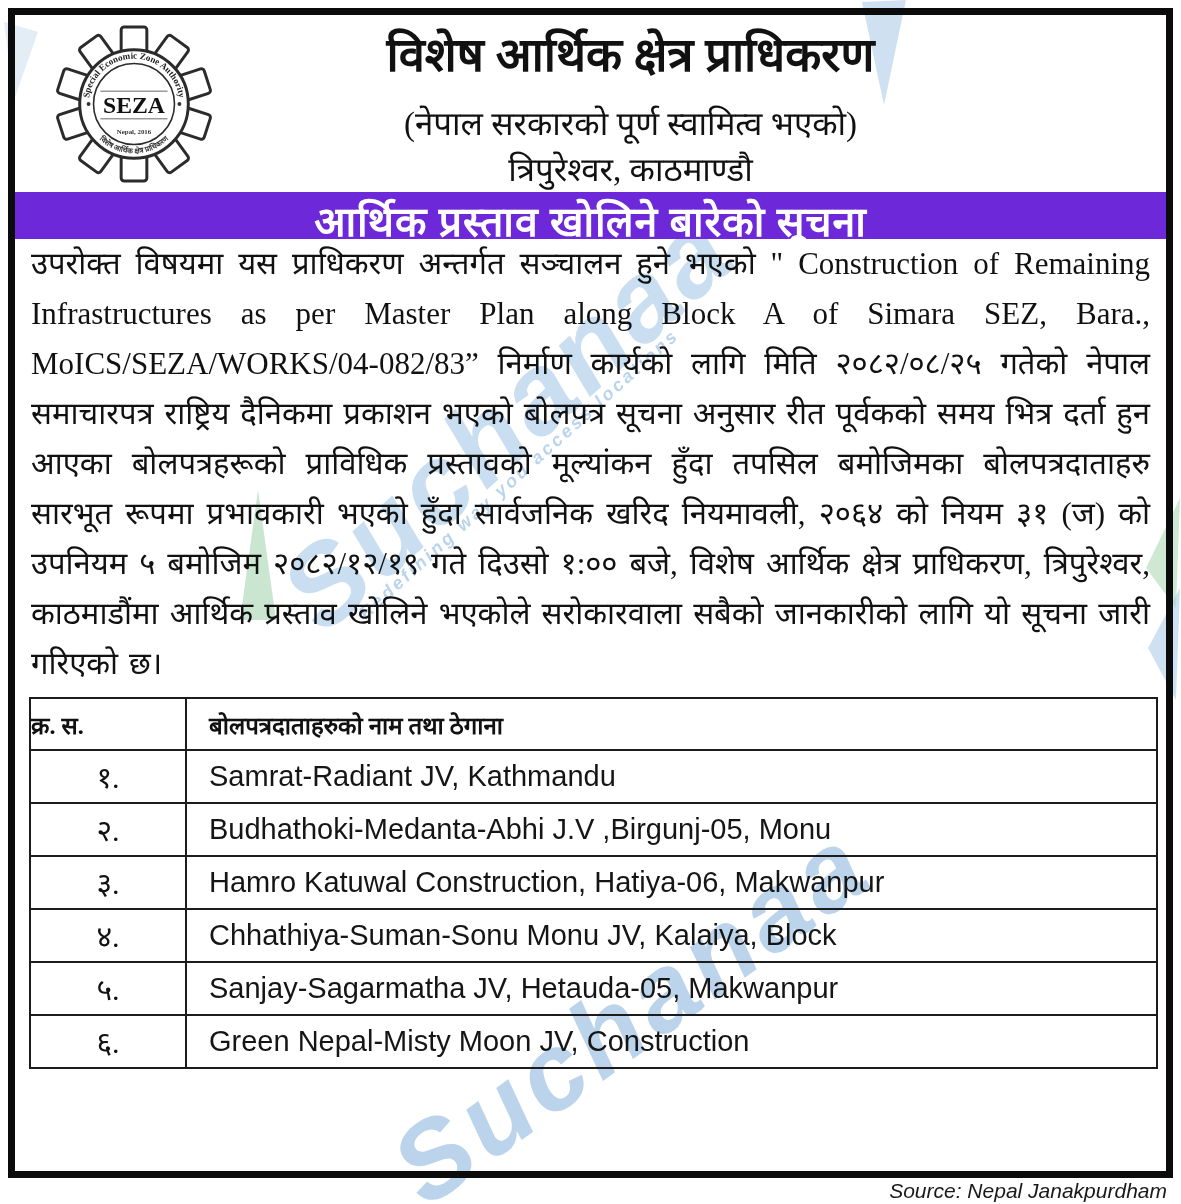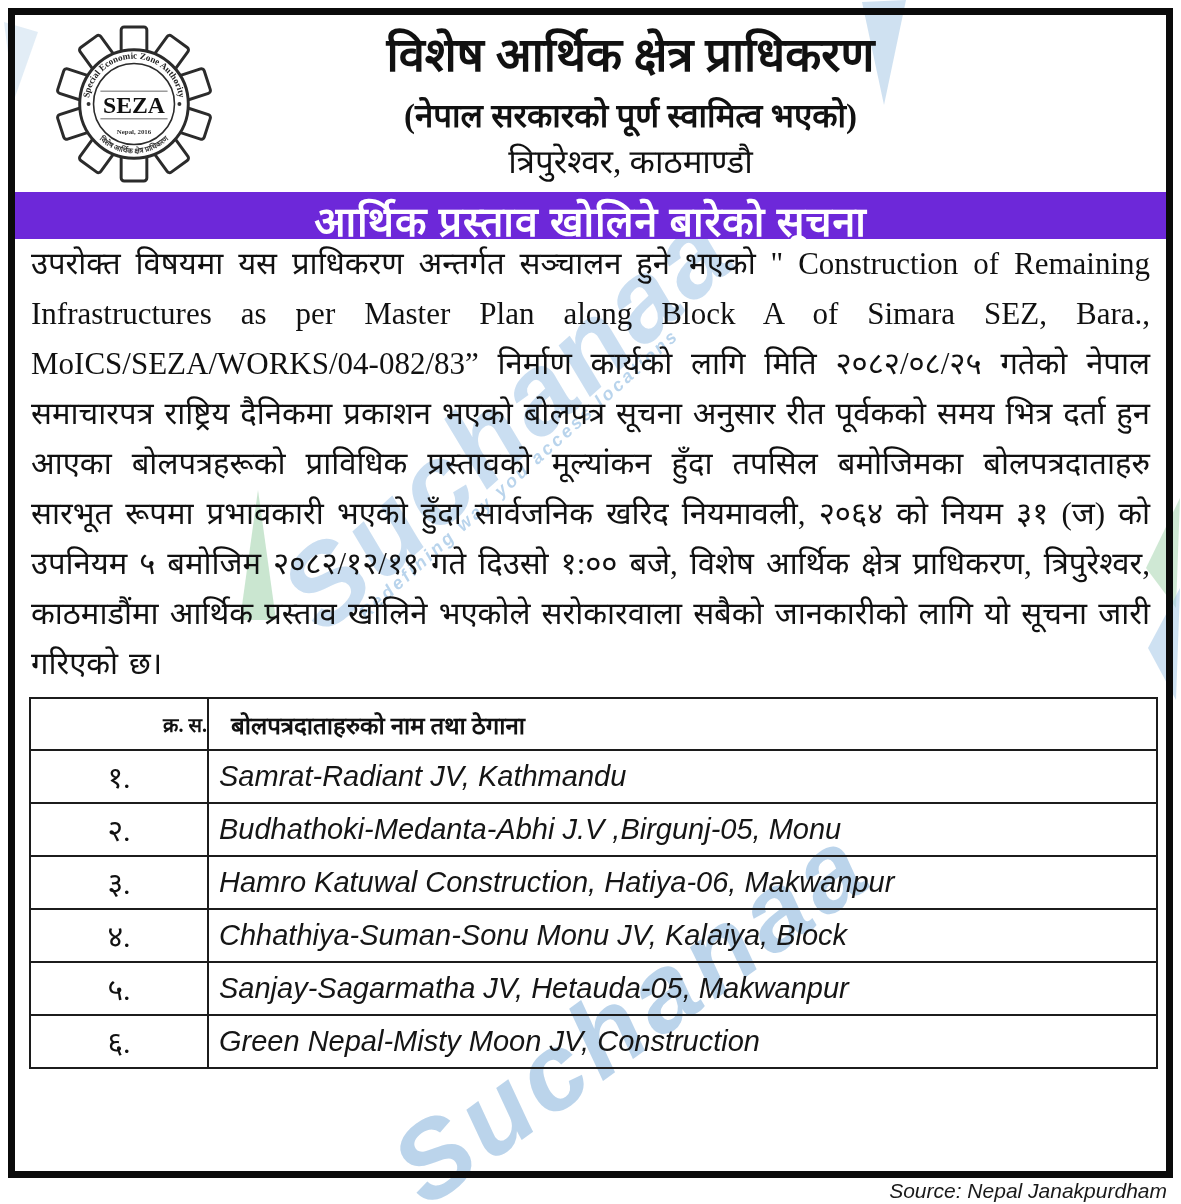--- a/index.html
+++ b/index.html
@@ -38,7 +38,7 @@
   .logo-box { position:absolute; left:40px; top:10px; }
   .header-text { text-align:center; padding-left:120px; padding-right:40px; }
   .org-title   { padding-top:13px; font-size:47px; font-weight:700; line-height:54px; }
-  .org-subtitle{ margin-top:15px; font-size:33px; font-weight:700; line-height:39px; }
+  .org-subtitle{ margin-top:23px; font-size:33px; font-weight:400; line-height:39px; }
   .org-address { margin-top:7px;  font-size:33px; font-weight:400; line-height:39px; }
 
   .banner {

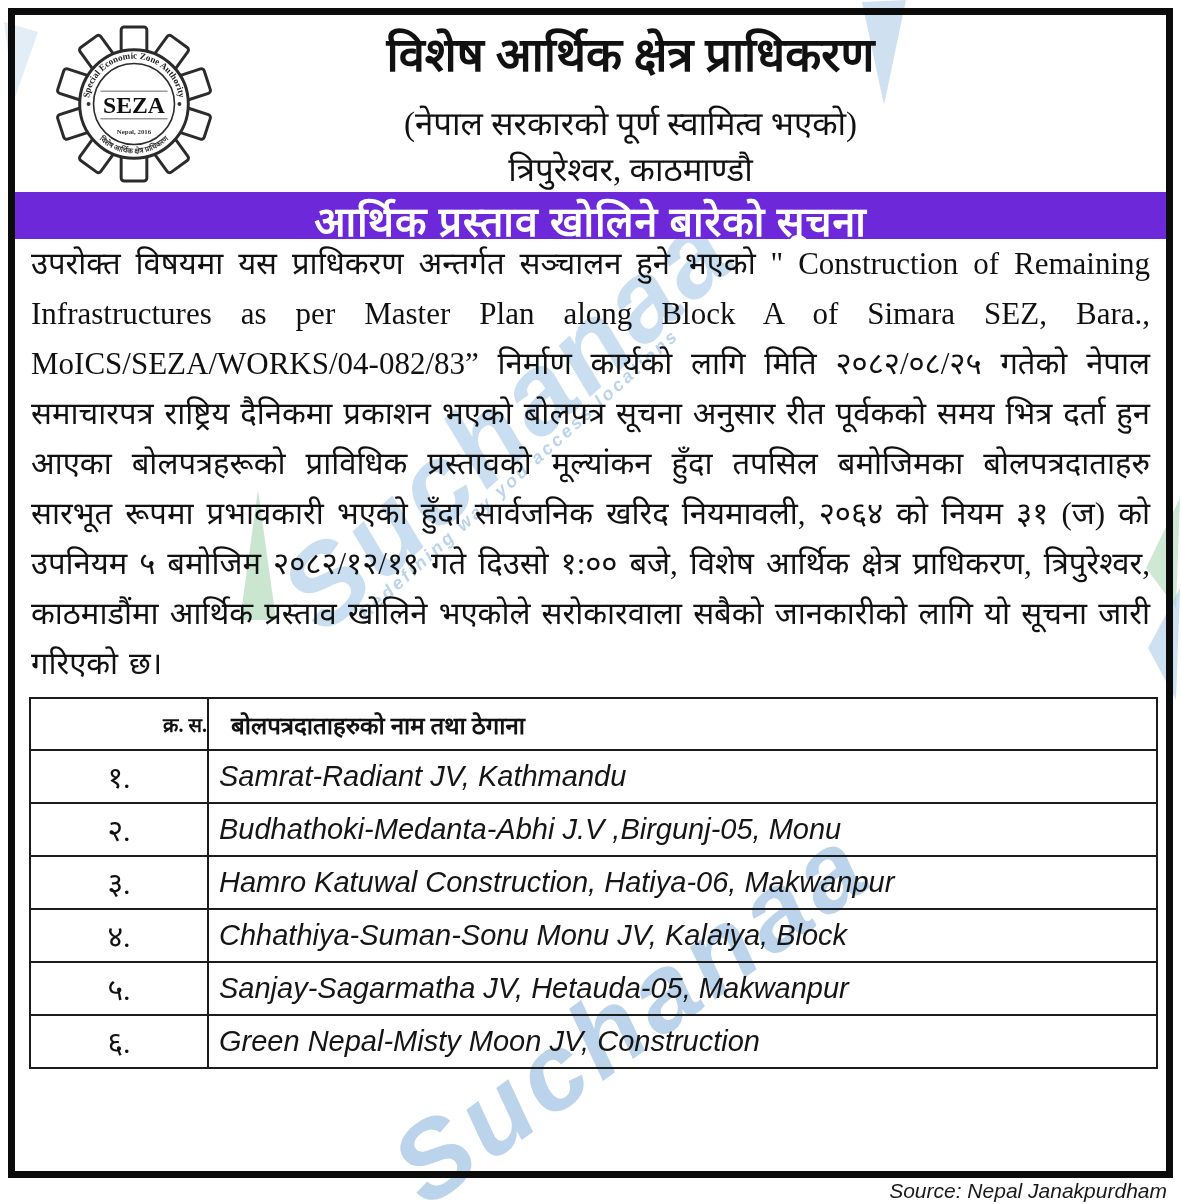--- a/index.html
+++ b/index.html
@@ -60,7 +60,7 @@
     border-collapse:collapse;
   }
   table.bidders th, table.bidders td { border:2.5px solid #1c1c1c; background:transparent; }
-  th.sn-h   { width:178px; font-size:20px; font-weight:700; height:52px; text-align:right; }
+  th.sn-h   { width:156px; font-size:24px; font-weight:700; height:52px; text-align:left; }
   th.name-h { font-size:24px; font-weight:700; text-align:left; padding-left:22px; }
   td.sn     { height:53px; text-align:center; font-size:30px; }
   td.name   { font-family:"Liberation Sans", sans-serif; font-size:29px; padding-left:10px; color:#151515;font-style:italic; }

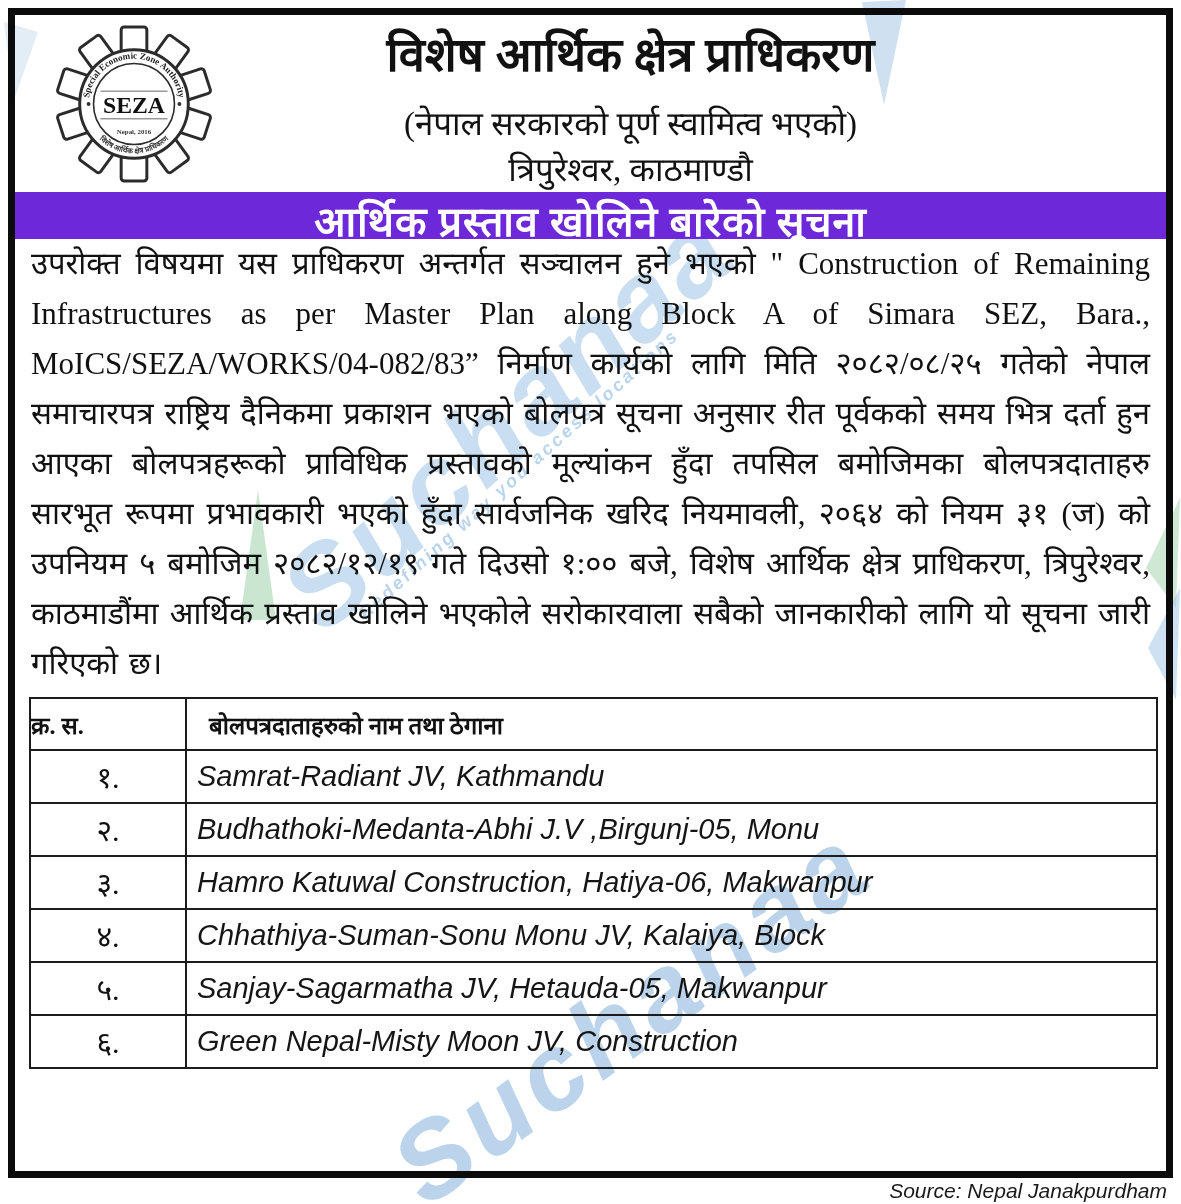--- a/index.html
+++ b/index.html
@@ -63,7 +63,7 @@
   th.sn-h   { width:156px; font-size:24px; font-weight:700; height:52px; text-align:left; }
   th.name-h { font-size:24px; font-weight:700; text-align:left; padding-left:22px; }
   td.sn     { height:53px; text-align:center; font-size:30px; }
-  td.name   { font-family:"Liberation Sans", sans-serif; font-size:29px; padding-left:10px; color:#151515;font-style:italic; }
+  td.name   { font-family:"Liberation Sans", sans-serif; font-size:29px; padding-left:22px; color:#151515; }
 
   .source-note {
     position:absolute; right:14px; top:1179px; z-index:4;

